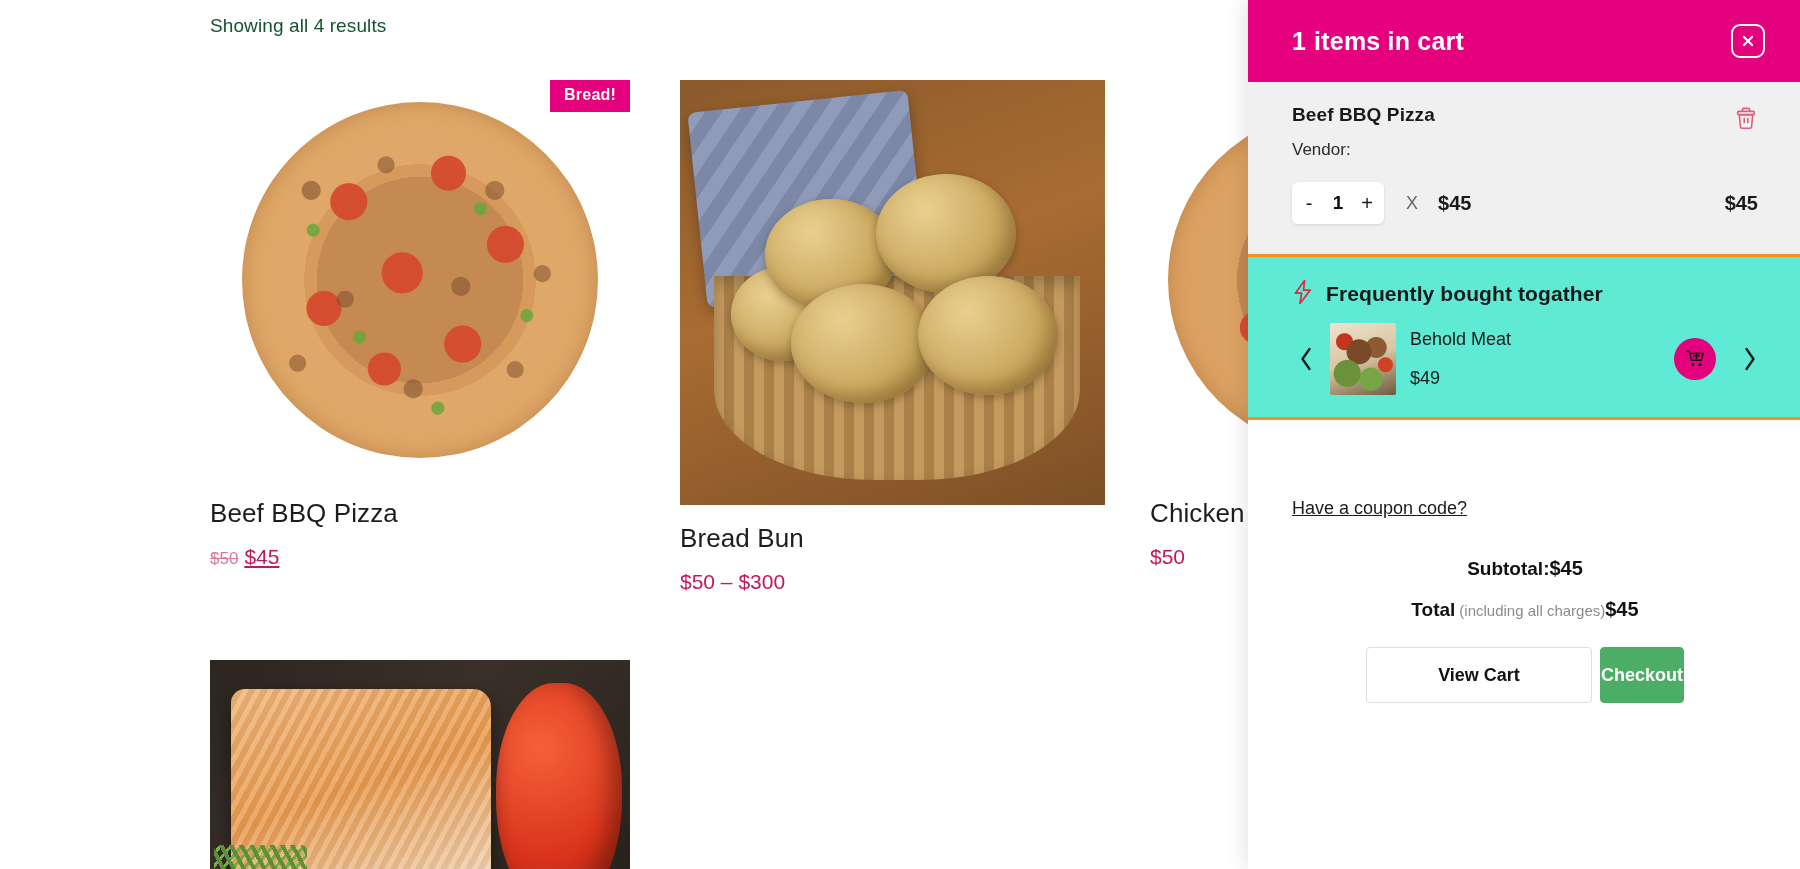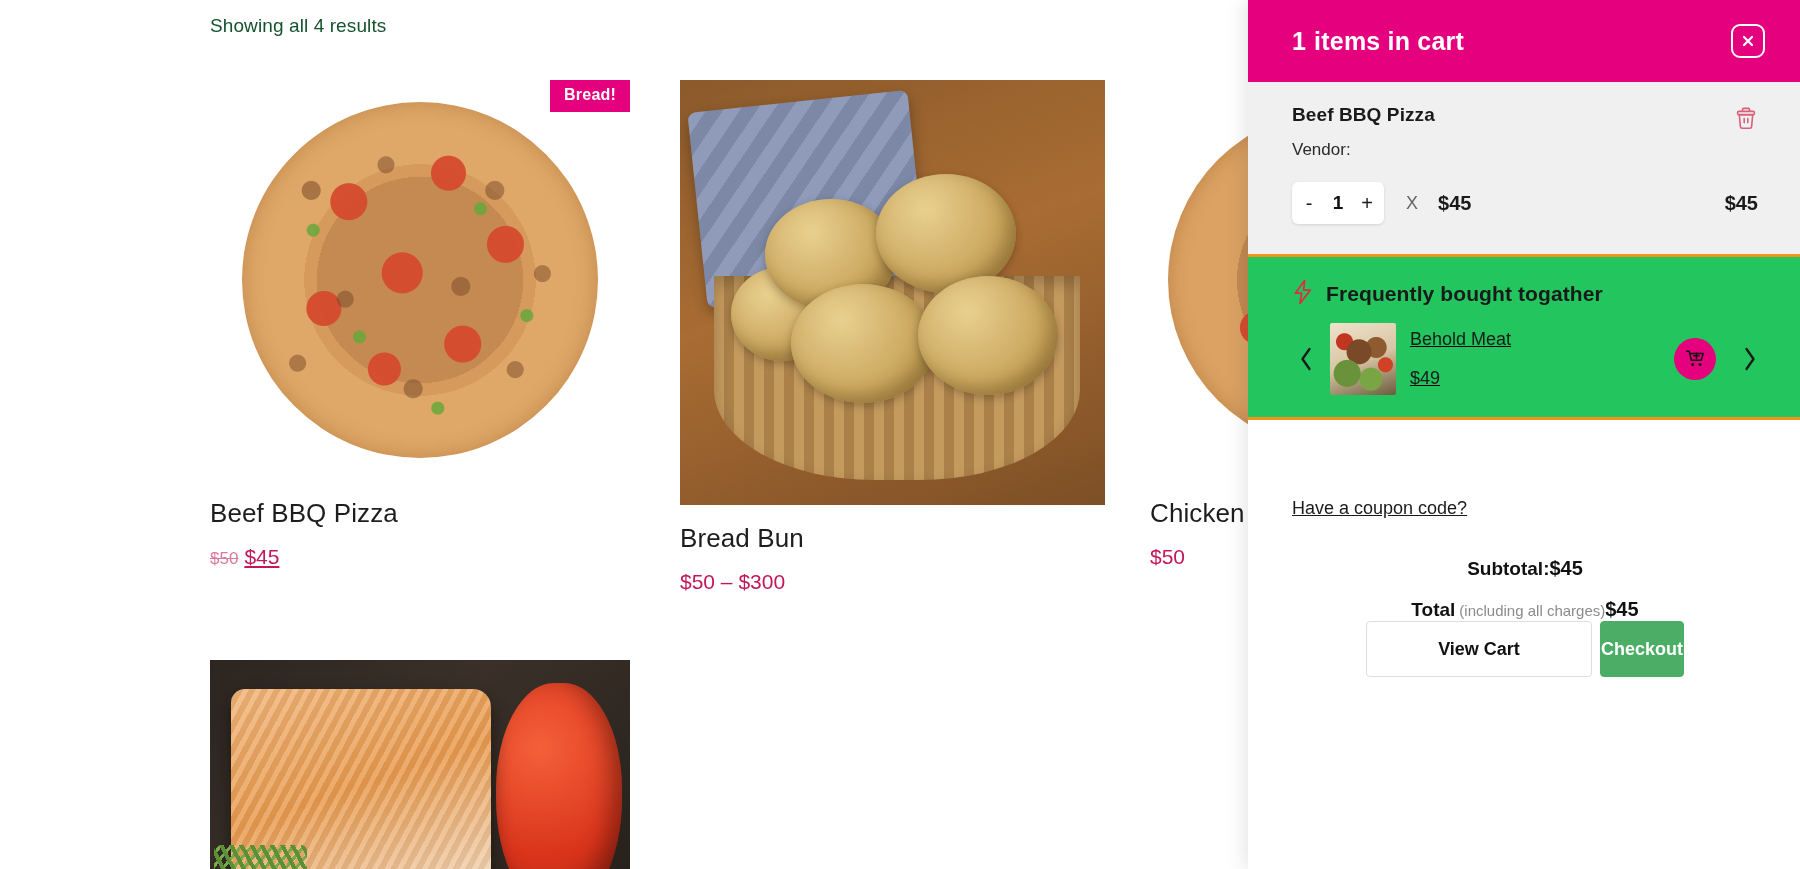--- a/index.html
+++ b/index.html
@@ -215,7 +215,7 @@
 
   .rule-orange { height:3px; background:#f0941e; flex:0 0 auto; }
 
-  .fbt { padding: 22px 36px 22px 44px; background:#22c55e; flex:0 0 auto;}
+  .fbt { padding: 22px 36px 22px 44px; background:#5eead4; flex:0 0 auto;}
   .fbt-head { display:flex; align-items:center; gap:12px; }
   .fbt-title { font-size:21px; font-weight:700; color:#1a1a1a; letter-spacing:.1px;}
   .fbt-body { display:flex; align-items:center; margin-top:14px;text-decoration:underline; }

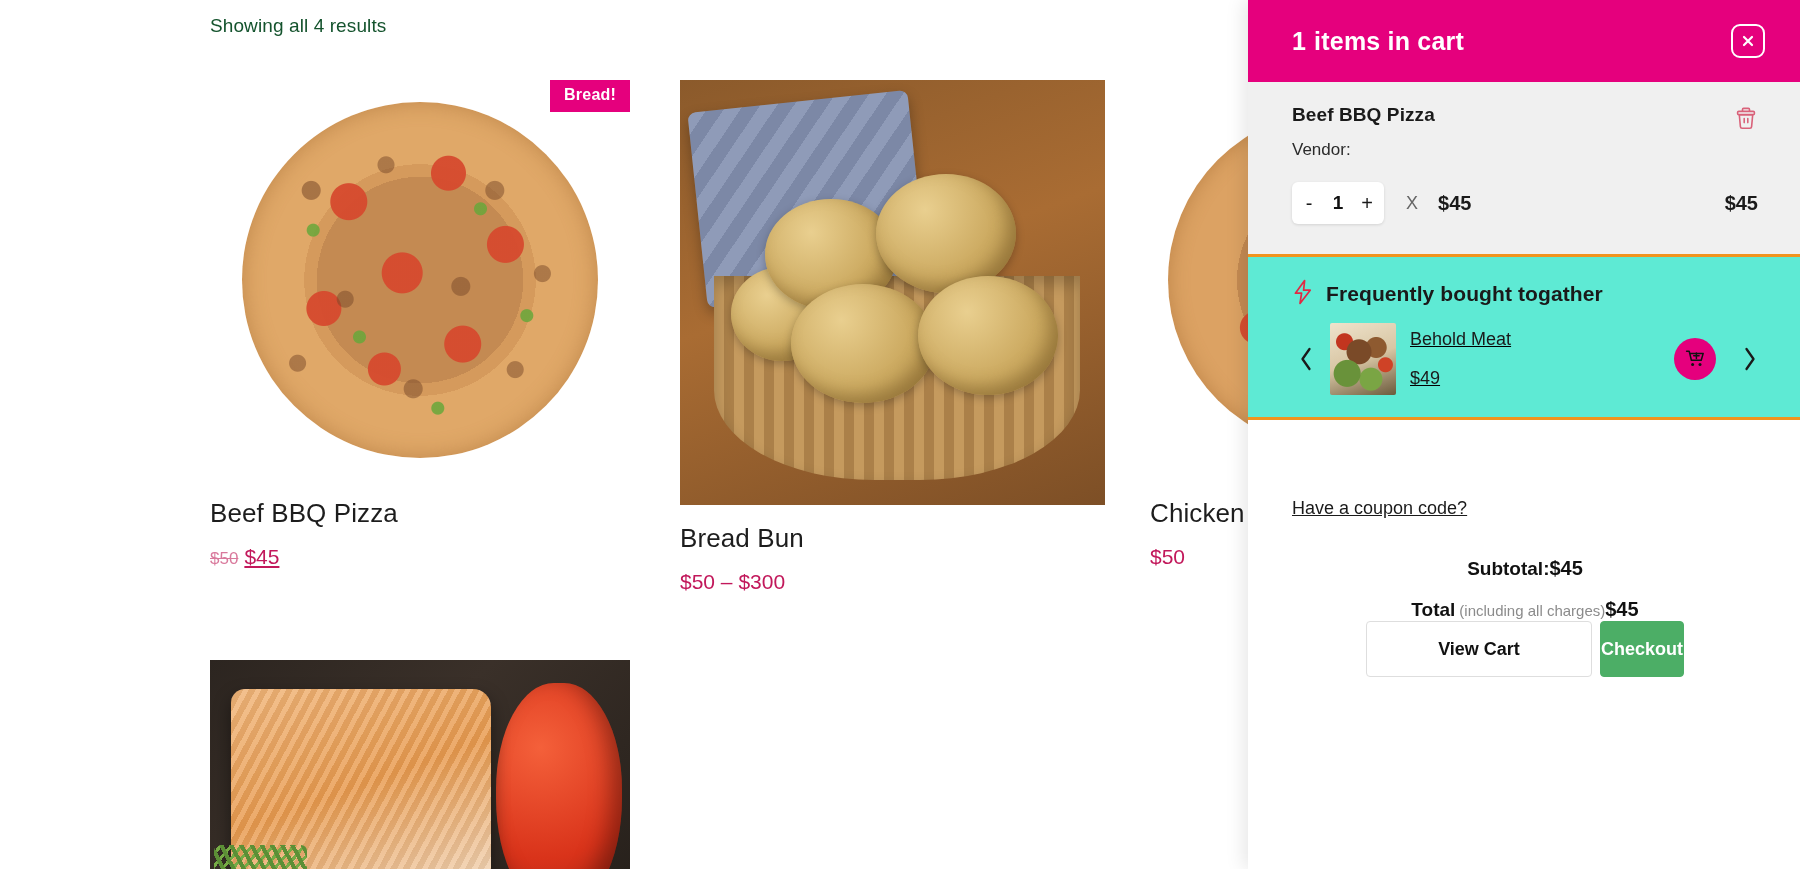--- a/index.html
+++ b/index.html
@@ -218,7 +218,7 @@
   .fbt { padding: 22px 36px 22px 44px; background:#5eead4; flex:0 0 auto;}
   .fbt-head { display:flex; align-items:center; gap:12px; }
   .fbt-title { font-size:21px; font-weight:700; color:#1a1a1a; letter-spacing:.1px;}
-  .fbt-body { display:flex; align-items:center; margin-top:14px;text-decoration:underline; }
+  .fbt-body { display:flex; align-items:center; margin-top:14px; }
   .arrow-btn {
     background:transparent; border:0; cursor:pointer; padding:0 6px; line-height:0;
   }

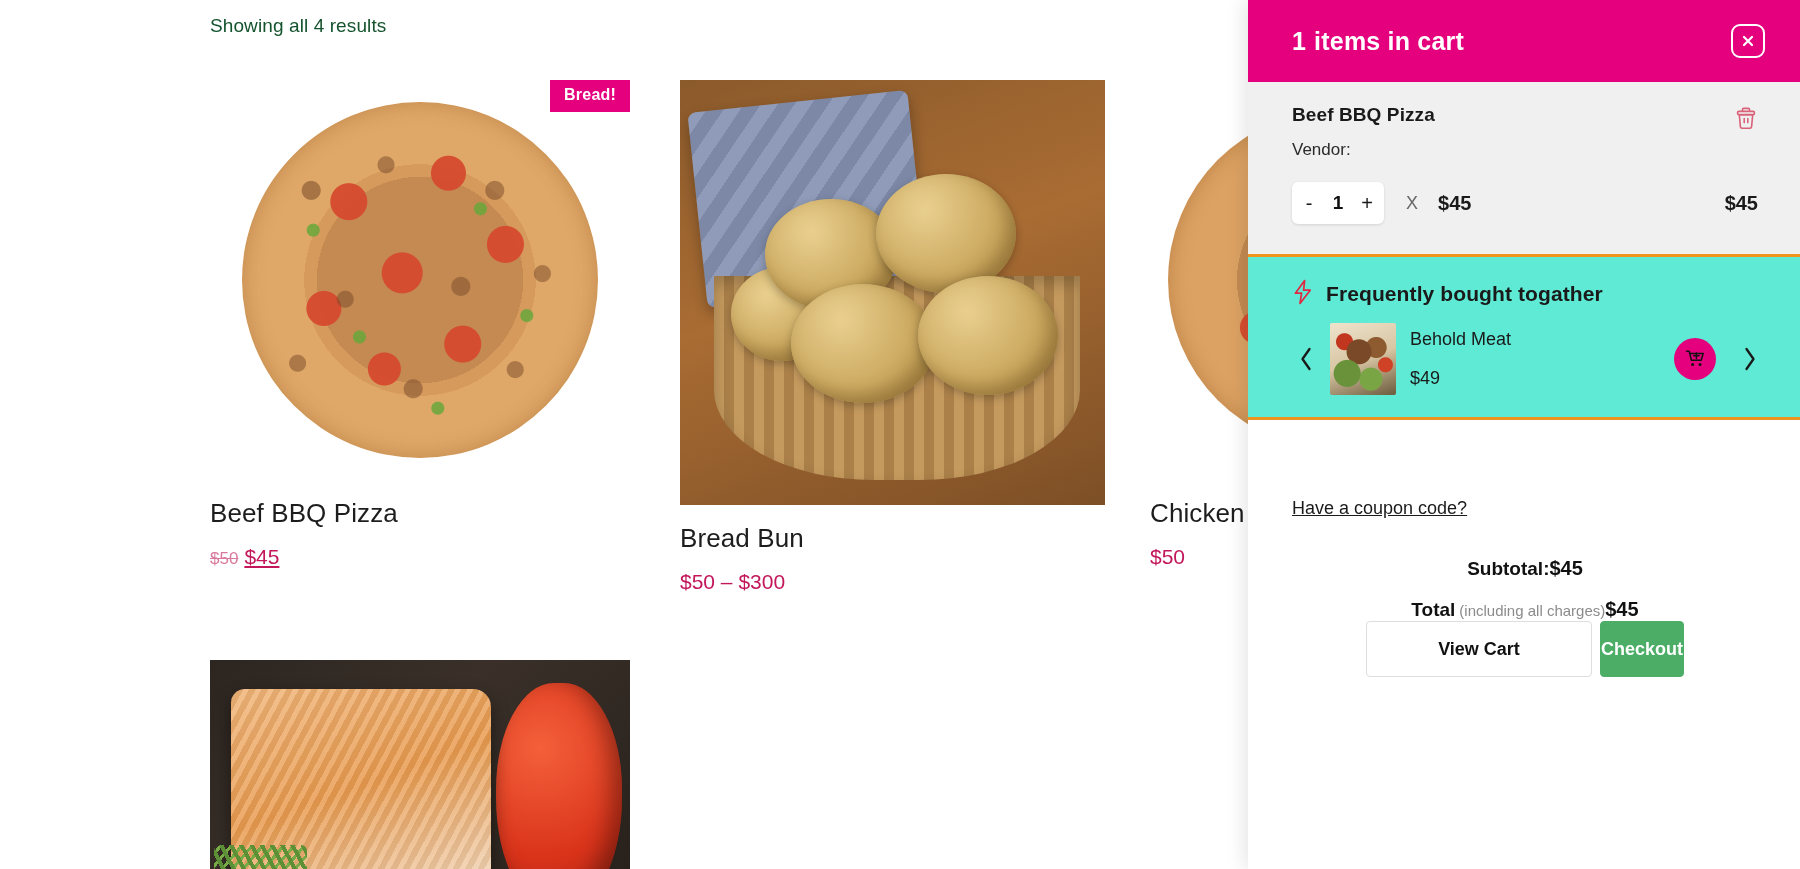--- a/index.html
+++ b/index.html
@@ -255,7 +255,7 @@
   .dashed { margin-top:16px; border-top:2px dashed #cfcfcf; height:0;}
   .total { }
   .total .sum-label .note { font-weight:400; font-size:15px; color:#8b8b8b; margin-left:4px;}
-  .cart-actions { display:flex; gap:8px; }
+  .cart-actions { display:flex; gap:8px; margin-top:26px; }
   .btn {
     height:56px; border-radius:4px; font-size:18px; font-weight:700;
     display:flex; align-items:center; justify-content:center; cursor:pointer;

